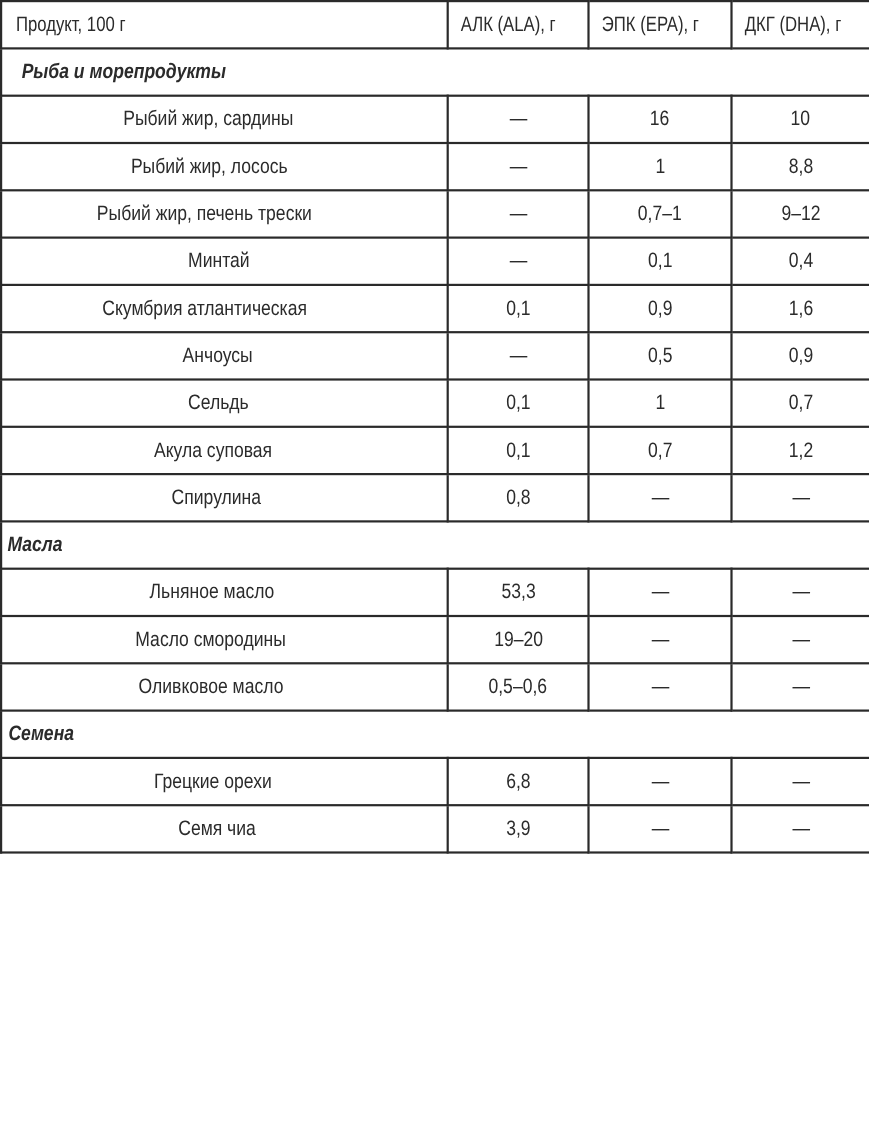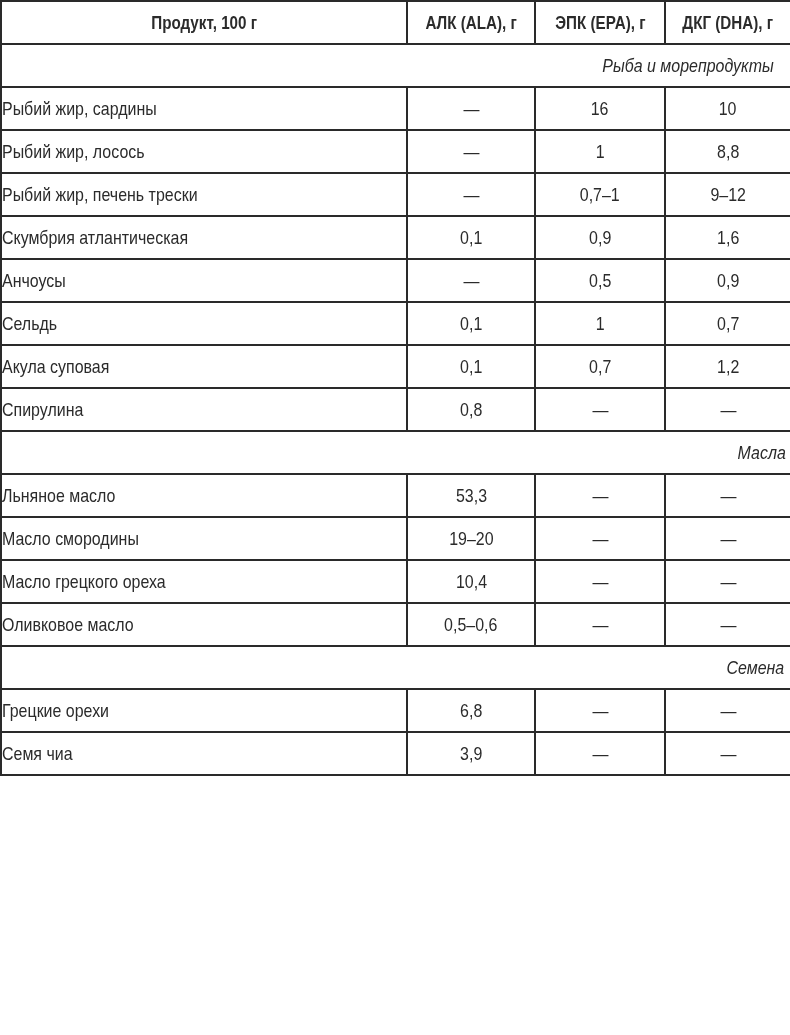--- a/index.html
+++ b/index.html
@@ -45,8 +45,8 @@
     td.name { text-align: left; padding-left: 2px; }
     td.num { text-align: center; }
     th {
-      font-weight: bold;
-      text-align: center;
+      font-weight: normal;
+      text-align: left;
       font-size: 18px;
     }
     td.section {

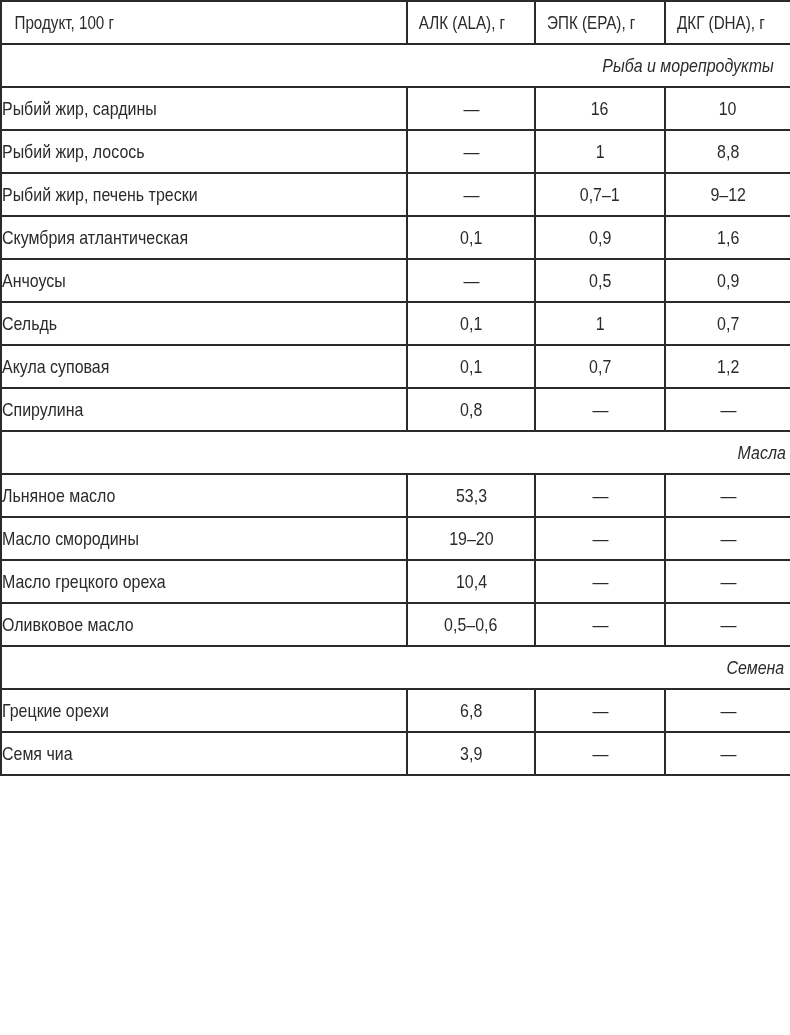--- a/index.html
+++ b/index.html
@@ -50,8 +50,9 @@
       font-size: 18px;
     }
     td.section {
-      text-align: right;
+      text-align: left;
       font-style: italic;
+      font-weight: bold;
     }
     tr { height: 43px; }
   </style>

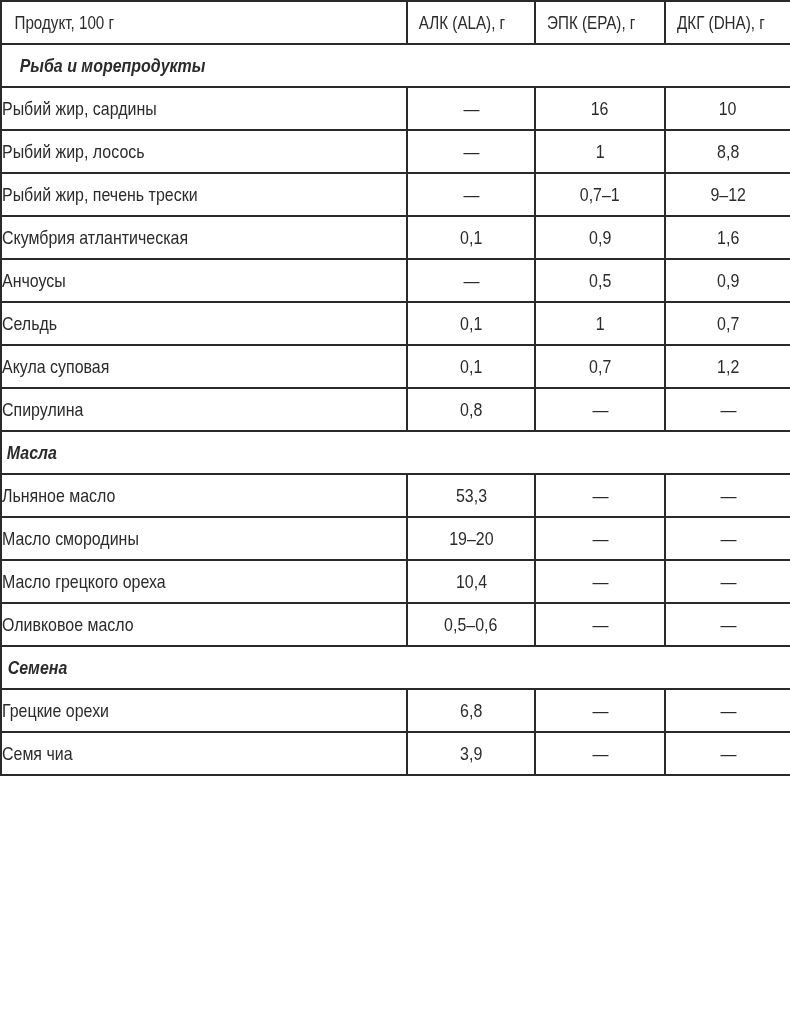--- a/index.html
+++ b/index.html
@@ -42,7 +42,7 @@
       transform-origin: left center;
     }
     td.name .narrow { transform-origin: left center; }
-    td.name { text-align: left; padding-left: 2px; }
+    td.name { text-align: center; padding-left: 2px; }
     td.num { text-align: center; }
     th {
       font-weight: normal;

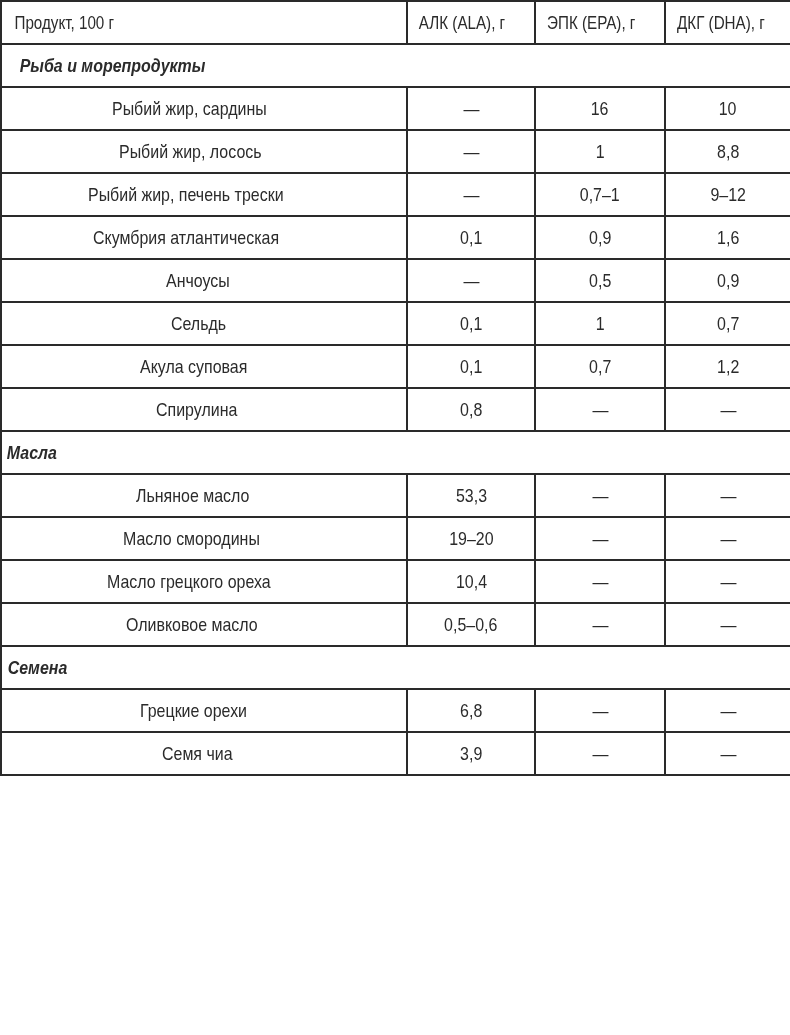--- a/index.html
+++ b/index.html
@@ -97,6 +97,12 @@
         <td class="num"><span class="narrow">9–12</span></td>
       </tr>
       <tr>
+        <td class="name"><span class="narrow">Минтай</span></td>
+        <td class="num"><span class="narrow">—</span></td>
+        <td class="num"><span class="narrow">0,1</span></td>
+        <td class="num"><span class="narrow">0,4</span></td>
+      </tr>
+      <tr>
         <td class="name"><span class="narrow">Скумбрия атлантическая</span></td>
         <td class="num"><span class="narrow">0,1</span></td>
         <td class="num"><span class="narrow">0,9</span></td>

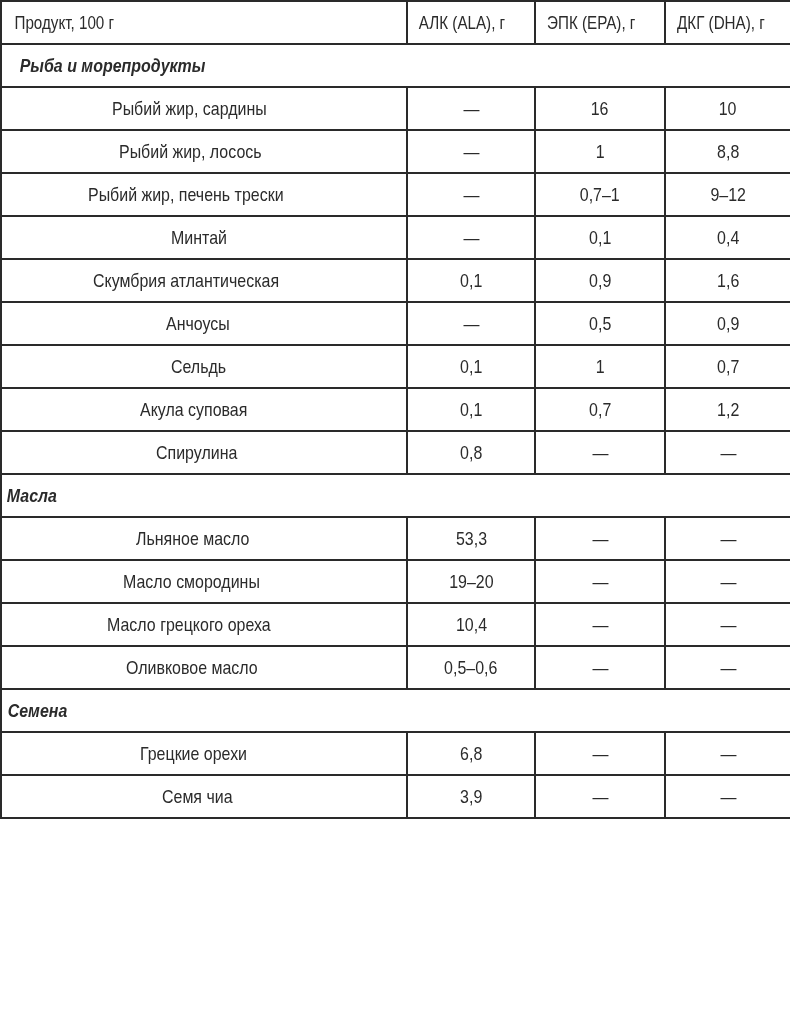--- a/index.html
+++ b/index.html
@@ -148,12 +148,6 @@
         <td class="num"><span class="narrow">—</span></td>
       </tr>
       <tr>
-        <td class="name"><span class="narrow">Масло грецкого ореха</span></td>
-        <td class="num"><span class="narrow">10,4</span></td>
-        <td class="num"><span class="narrow">—</span></td>
-        <td class="num"><span class="narrow">—</span></td>
-      </tr>
-      <tr>
         <td class="name"><span class="narrow">Оливковое масло</span></td>
         <td class="num"><span class="narrow">0,5–0,6</span></td>
         <td class="num"><span class="narrow">—</span></td>

